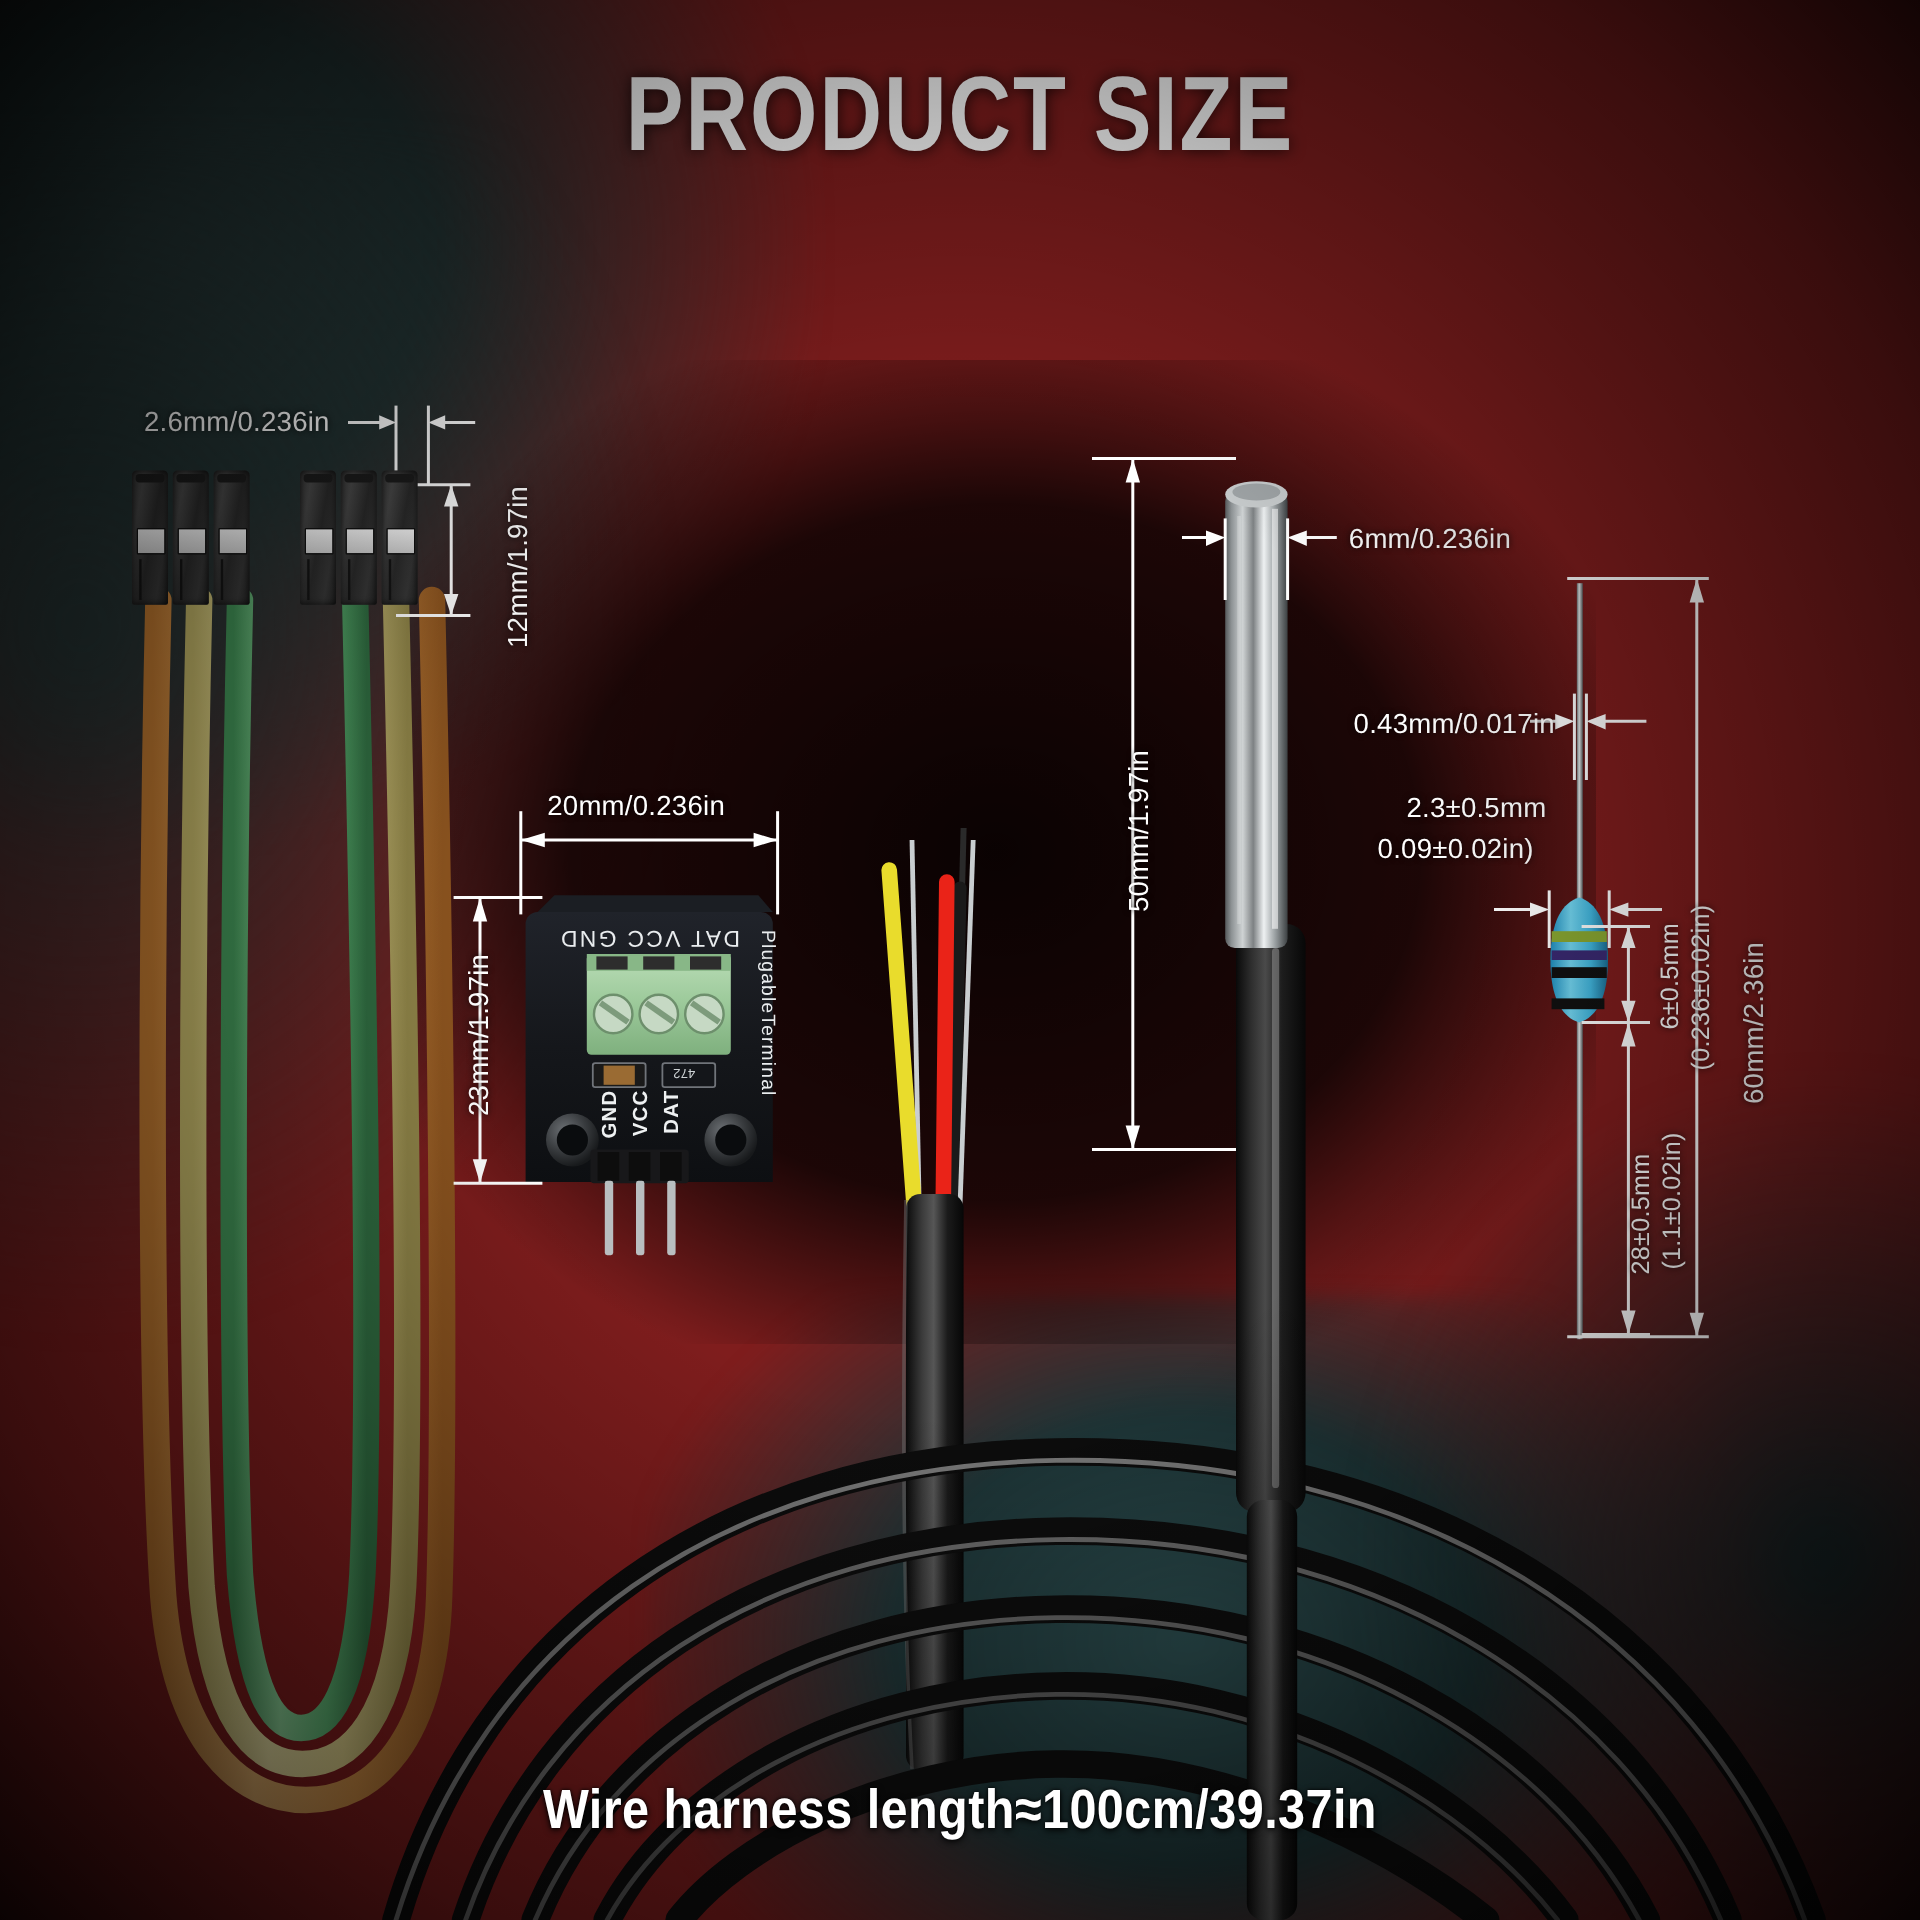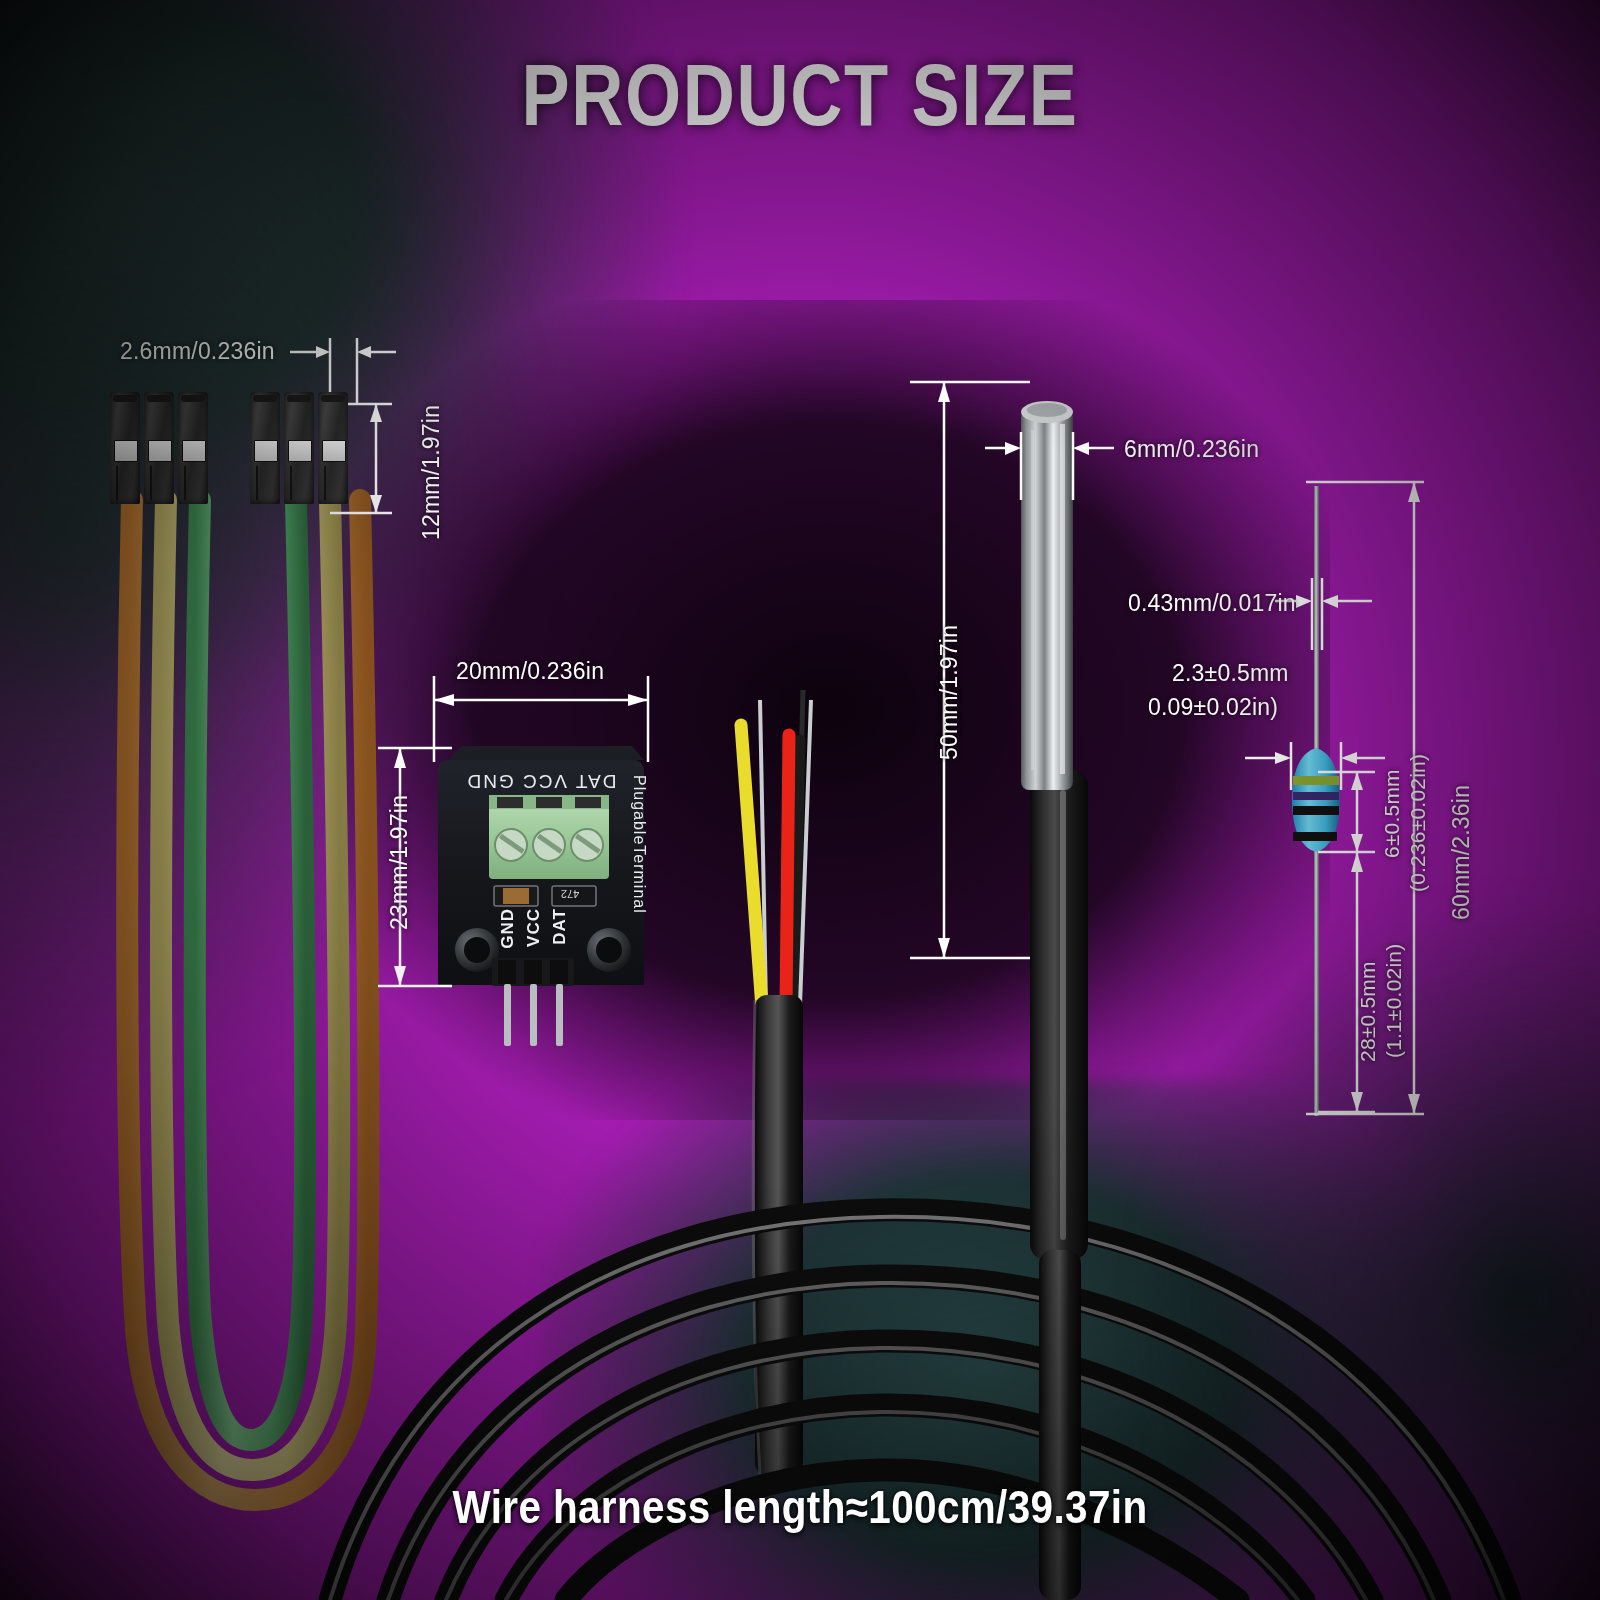--- a/index.html
+++ b/index.html
@@ -6,7 +6,7 @@
   #stage{
     position:relative;width:1600px;height:1600px;overflow:hidden;
     font-family:"Liberation Sans","DejaVu Sans",sans-serif;
-    background:#a21caf;
+    background:#7f1d1d;
   }
   
   .bg-layer{position:absolute;inset:0;}

